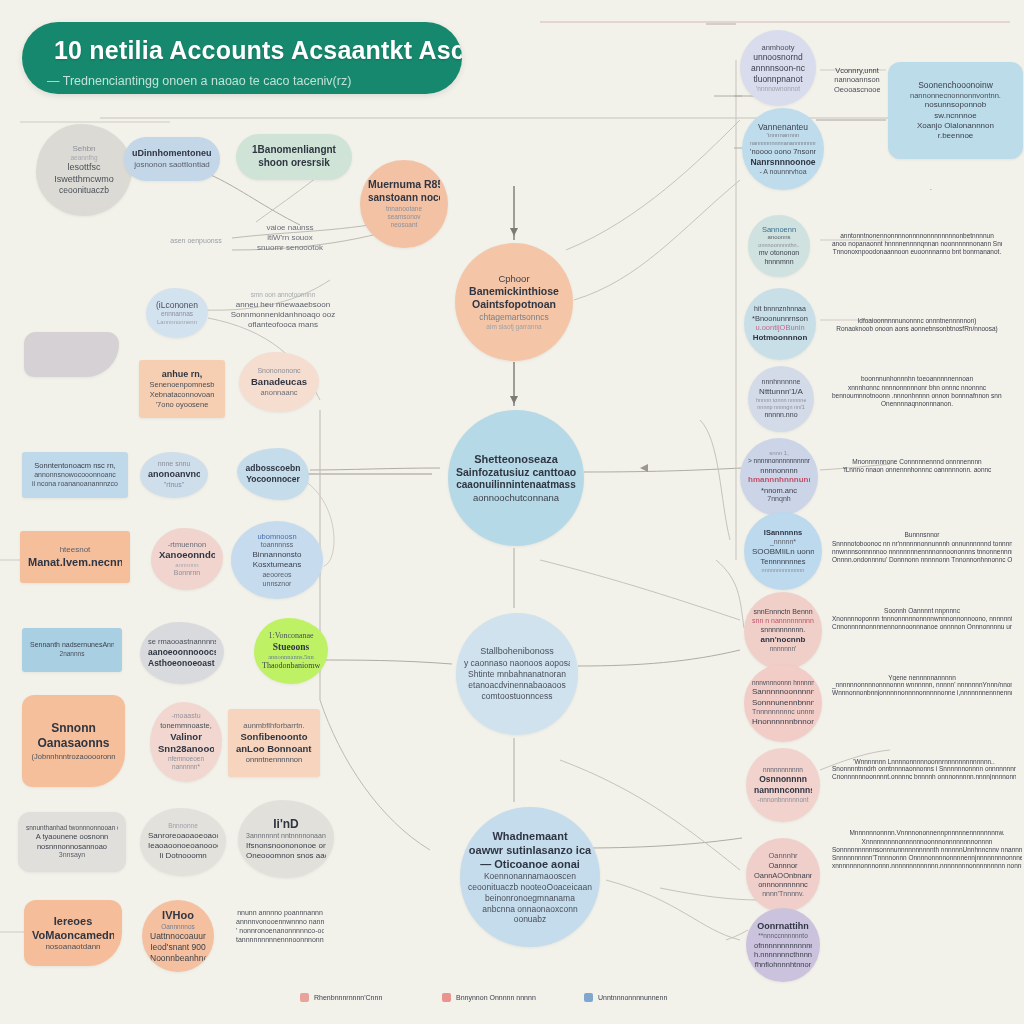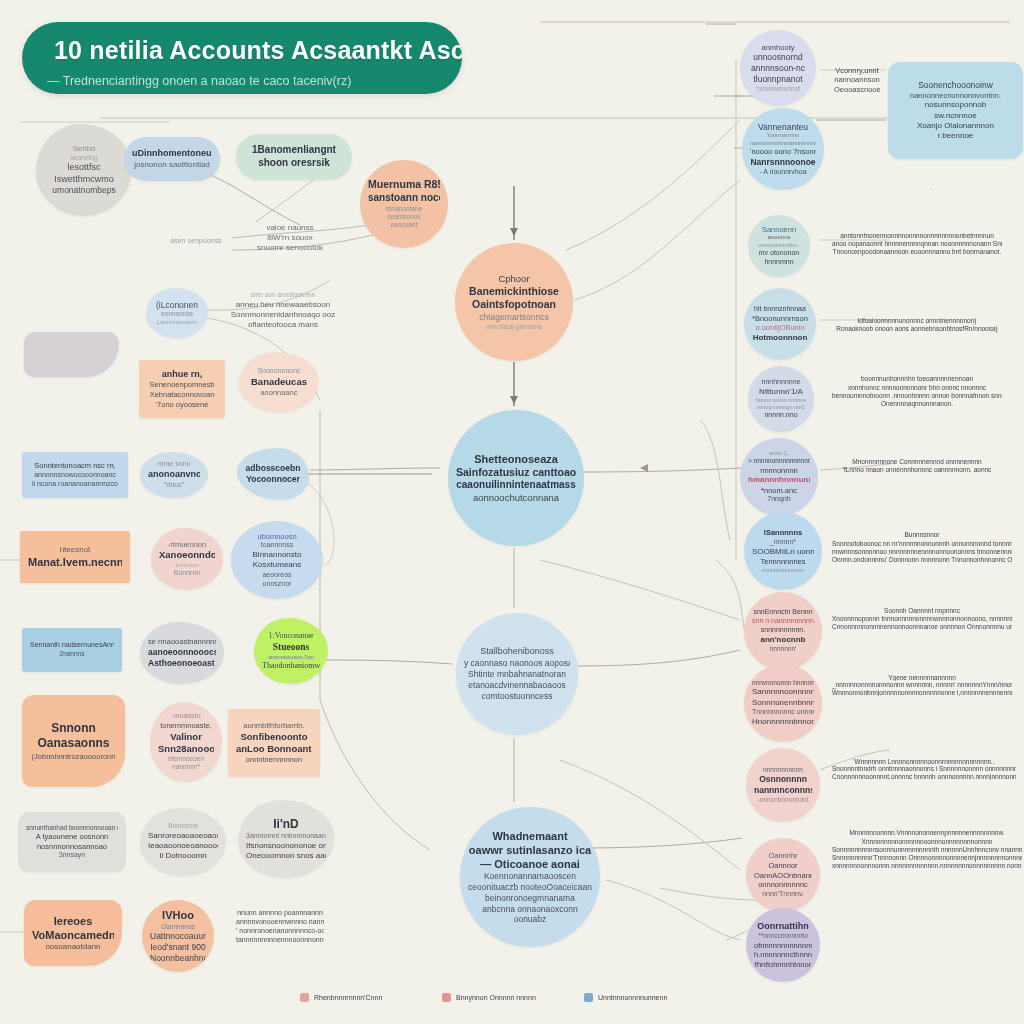--- a/index.html
+++ b/index.html
@@ -160,7 +160,7 @@
         <span class="l" style="font-size: 6.5px; color: rgb(166, 169, 176);">aeannfhg</span>
         <span class="l" style="font-size: 9px; color: rgb(74, 79, 89);">lesottfsc</span>
         <span class="l" style="font-size: 9px; color: rgb(74, 79, 89);">Iswetthmcwmo</span>
-        <span class="l" style="font-size: 8.5px; color: rgb(74, 79, 89);">umonatnombeps</span>
+        <span class="l" style="font-size: 8.5px; color: rgb(74, 79, 89);">ceoonituaczb</span>
       </div>
       <div class="node pill" style="left: 124px; top: 137px; width: 96px; height: 44px; background: rgb(195, 215, 233); box-shadow: rgba(0, 0, 0, 0.06) 0px 1px 3px;">
         <span class="l h" style="font-size: 9px; color: rgb(47, 53, 66);">uDinnhomentoneuin</span>

